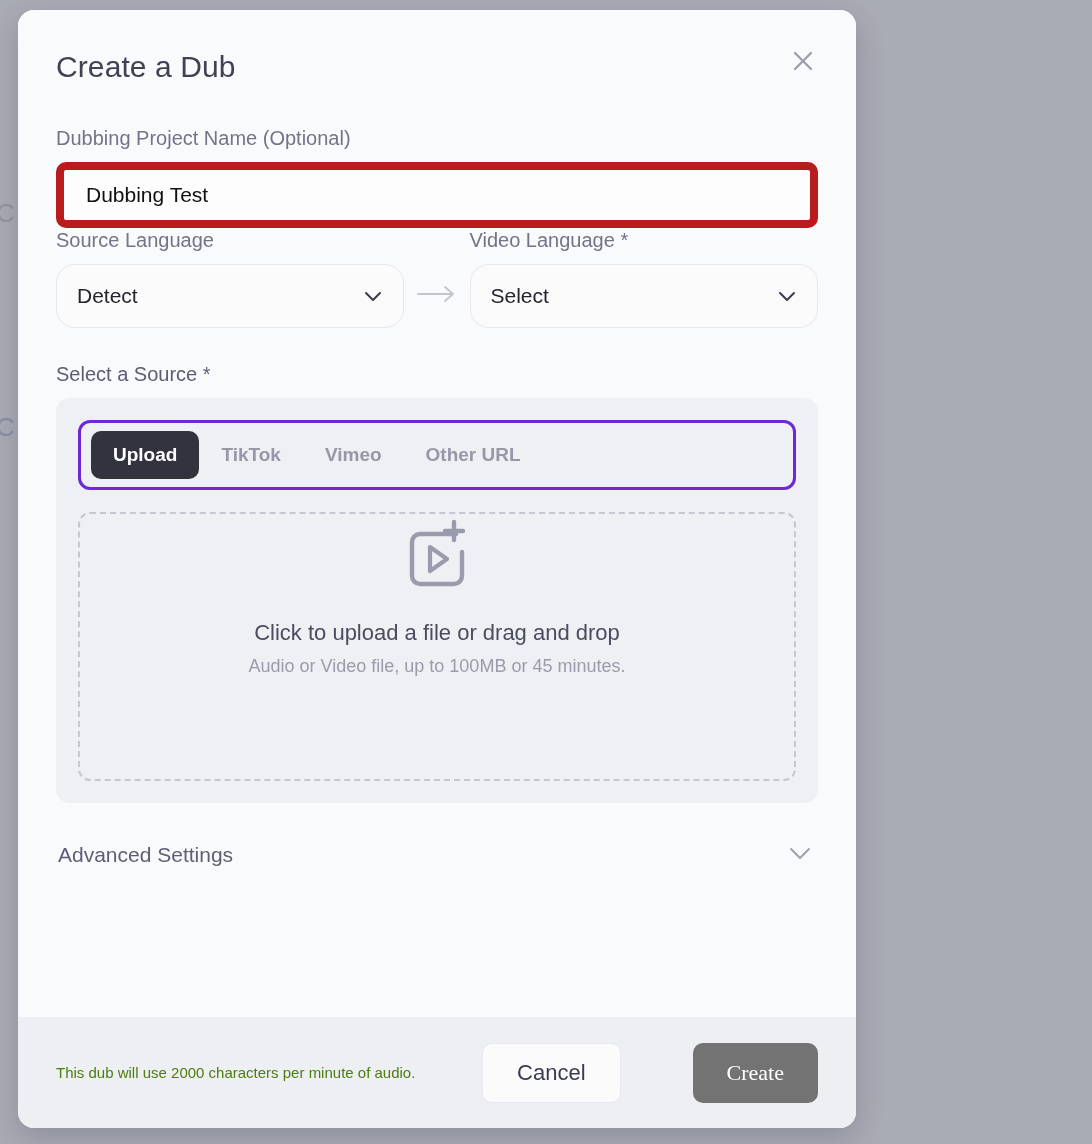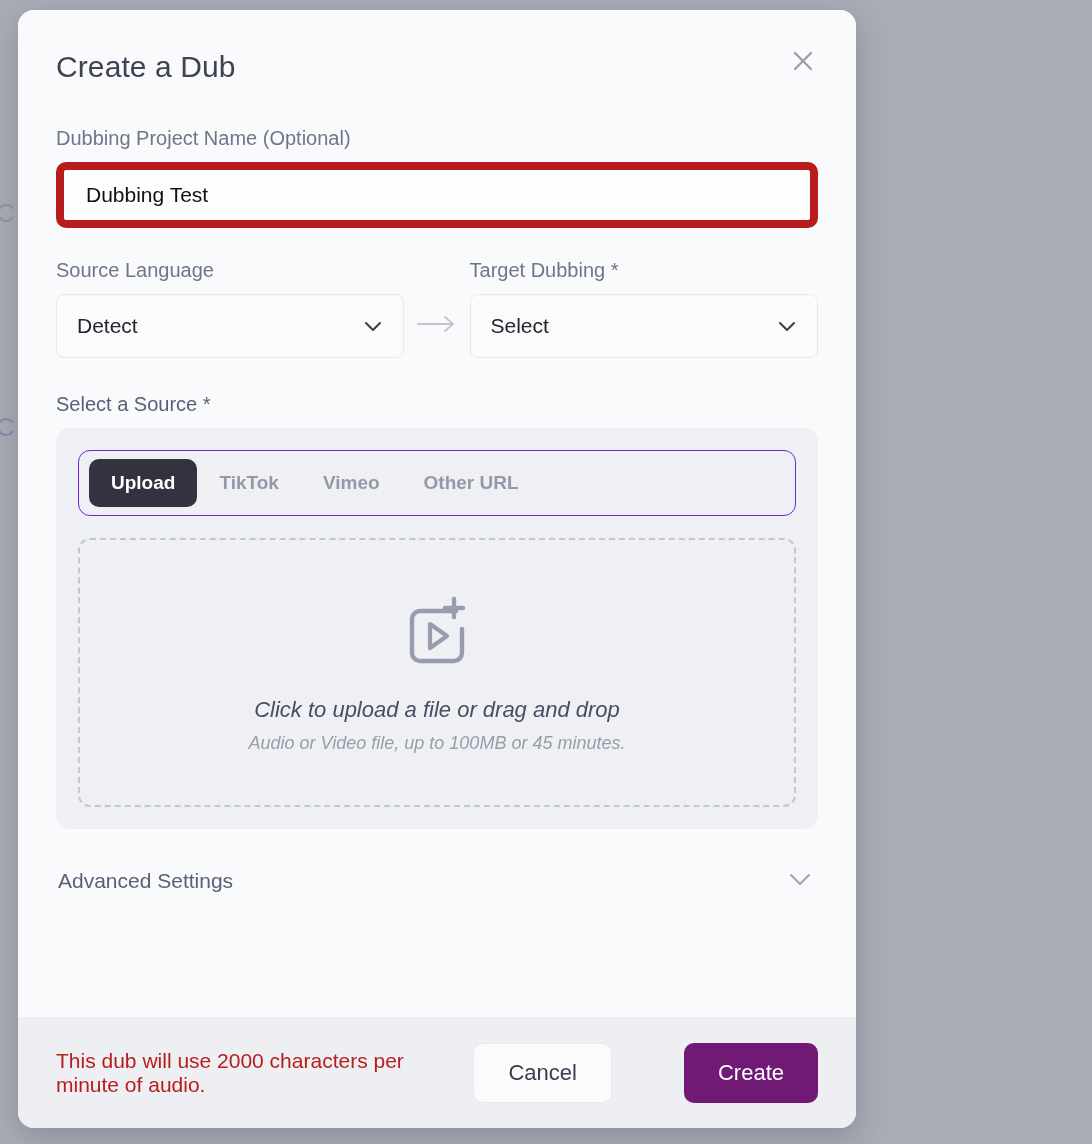--- a/index.html
+++ b/index.html
@@ -87,7 +87,7 @@
   .field-label.dark { color: #5c5e77; }
 
   
-  .text-input-wrap { margin-bottom: 30px; }
+  .text-input-wrap { }
   .text-input {
     width: 100%;
     height: 66px;

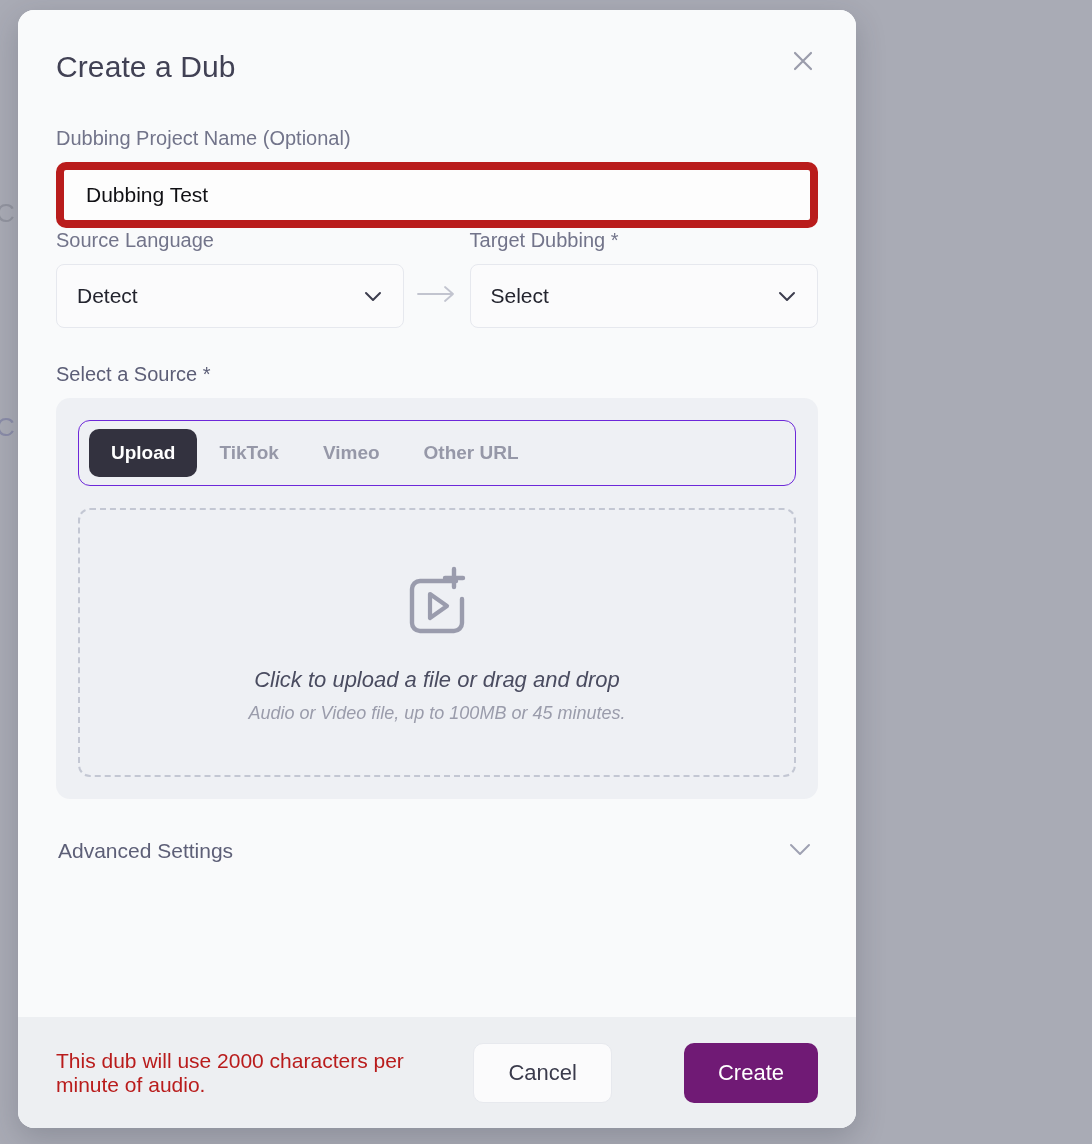--- a/index.html
+++ b/index.html
@@ -294,7 +294,7 @@
       </div>
 
       <div class="lang-col">
-        <div class="field-label">Target Dubbing *</div>
+        <div class="field-label">Video Language *</div>
         <div class="select-box">
           <span class="select-value">Select</span>
           <span class="select-chevron">

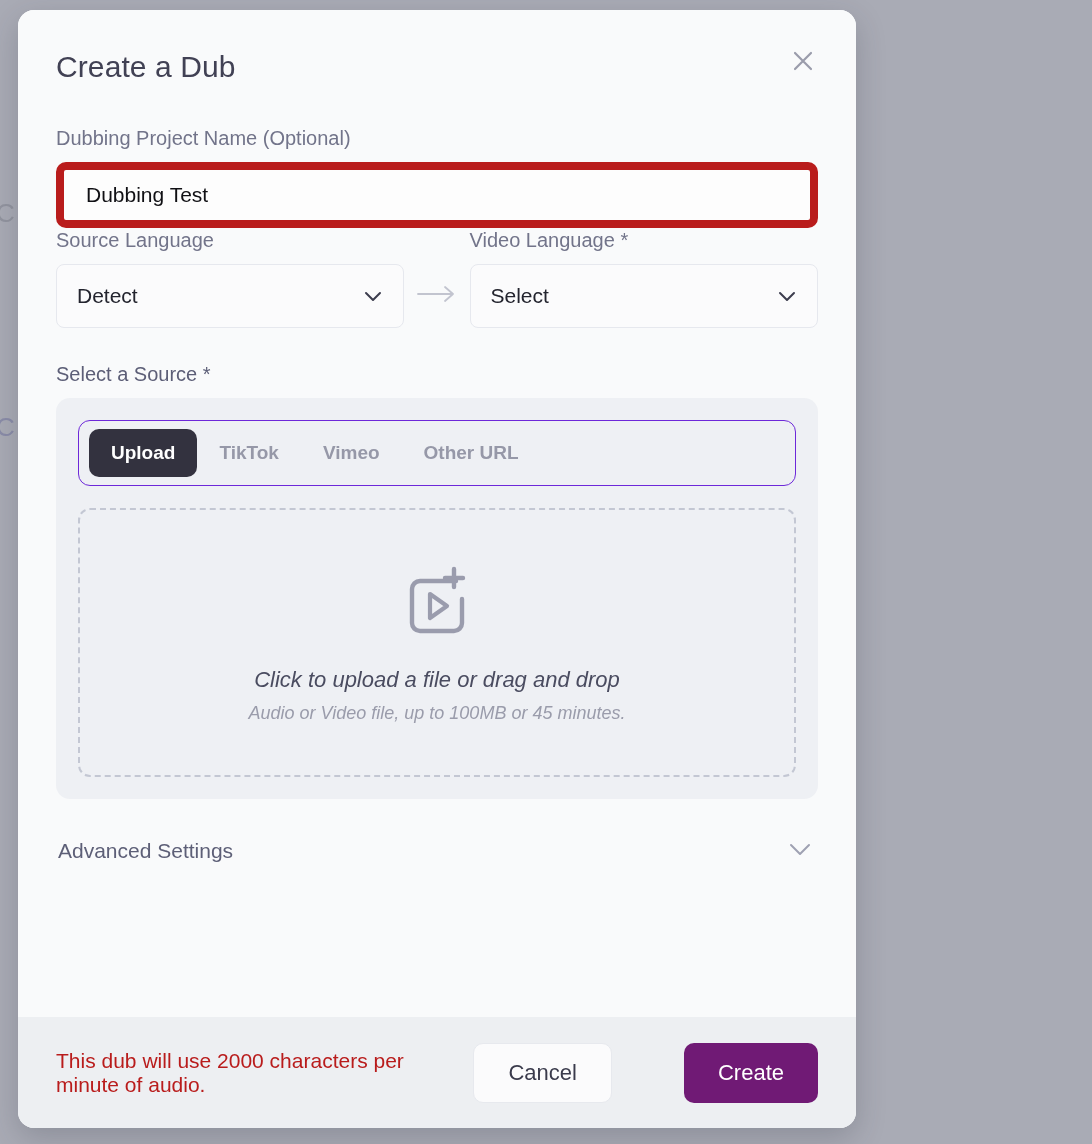--- a/index.html
+++ b/index.html
@@ -114,7 +114,7 @@
     height: 64px;
     box-sizing: border-box;
     border: 1px solid #e6e8ee;
-    border-radius: 8px;
+    border-radius: 19px;
     background: #fbfbfc;
     display: flex;
     align-items: center;

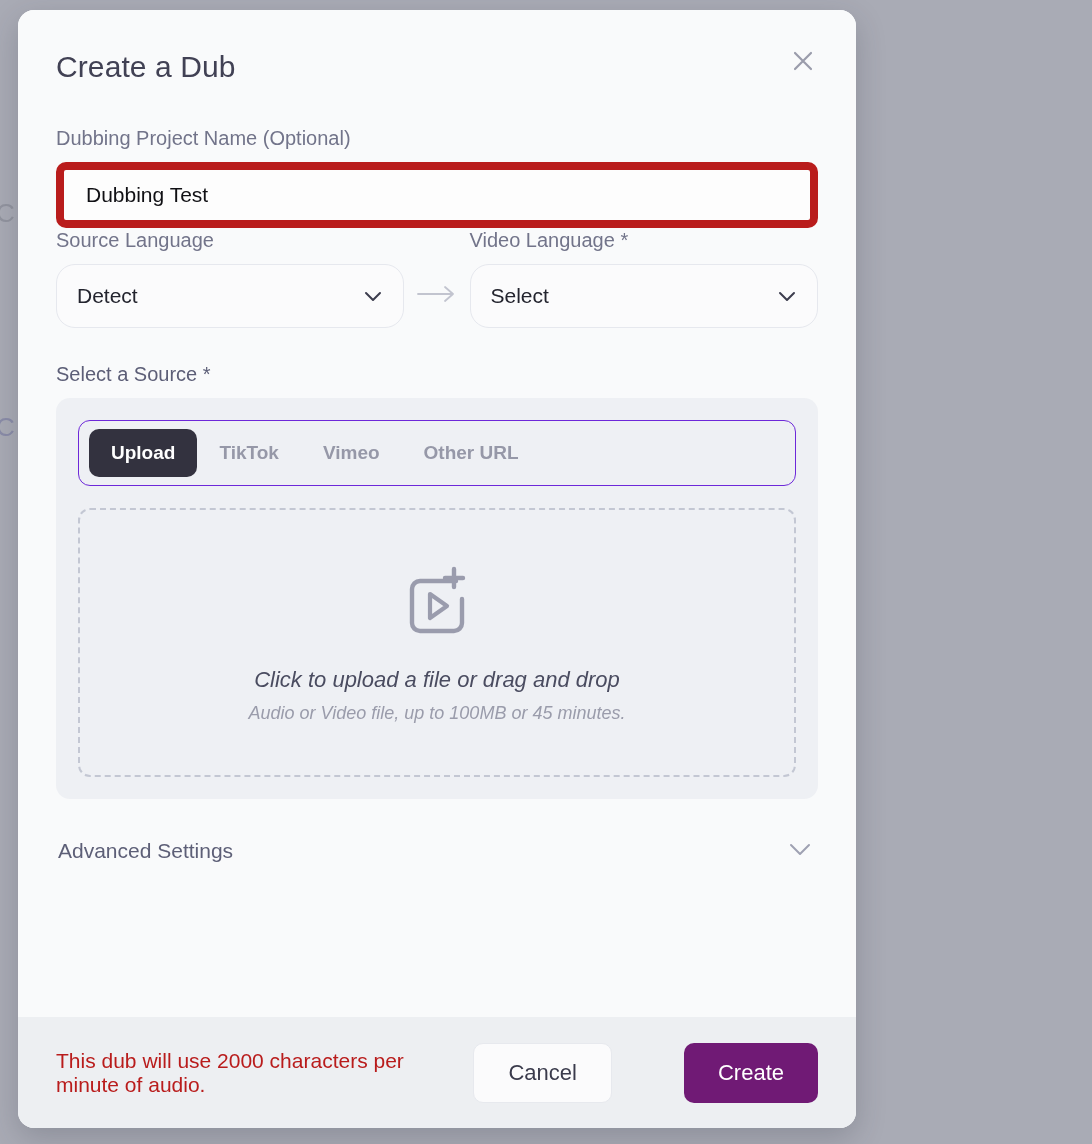--- a/index.html
+++ b/index.html
@@ -148,7 +148,7 @@
     margin-bottom: 34px;
   }
   .tab-bar {
-    border: 1px solid #6d28d9;
+    border: 3px solid #6d28d9;
     background: #eef0f4;
     border-radius: 12px;
     display: flex;

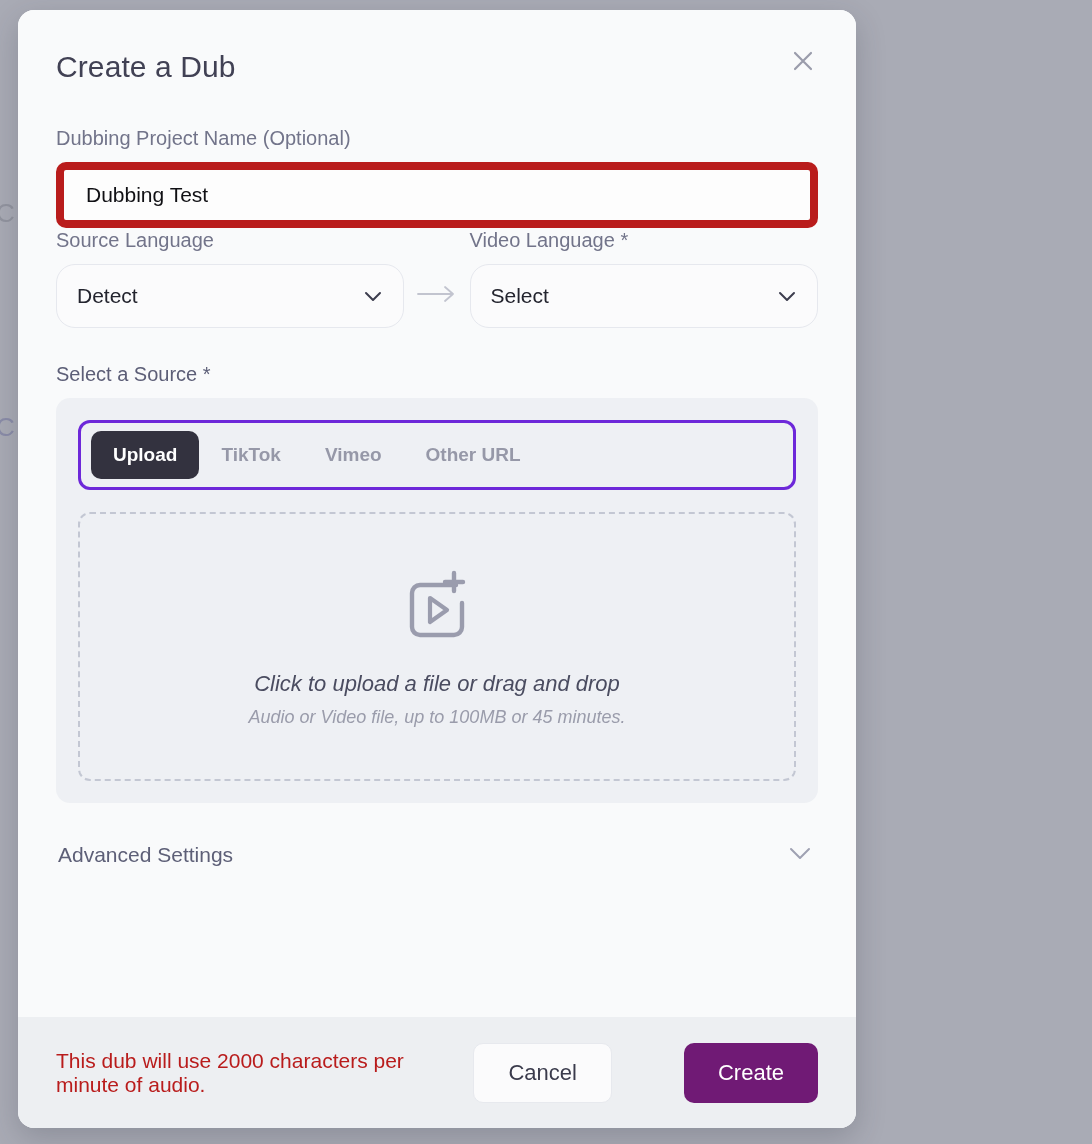--- a/index.html
+++ b/index.html
@@ -177,9 +177,8 @@
     display: flex;
     flex-direction: column;
     align-items: center;
-    justify-content: center;
-    cursor: pointer;
-    font-style: italic;
+    justify-content: flex-start;
+    cursor: pointer;
   }
   .dz-icon { margin-bottom: 16px; }
   .dz-title {

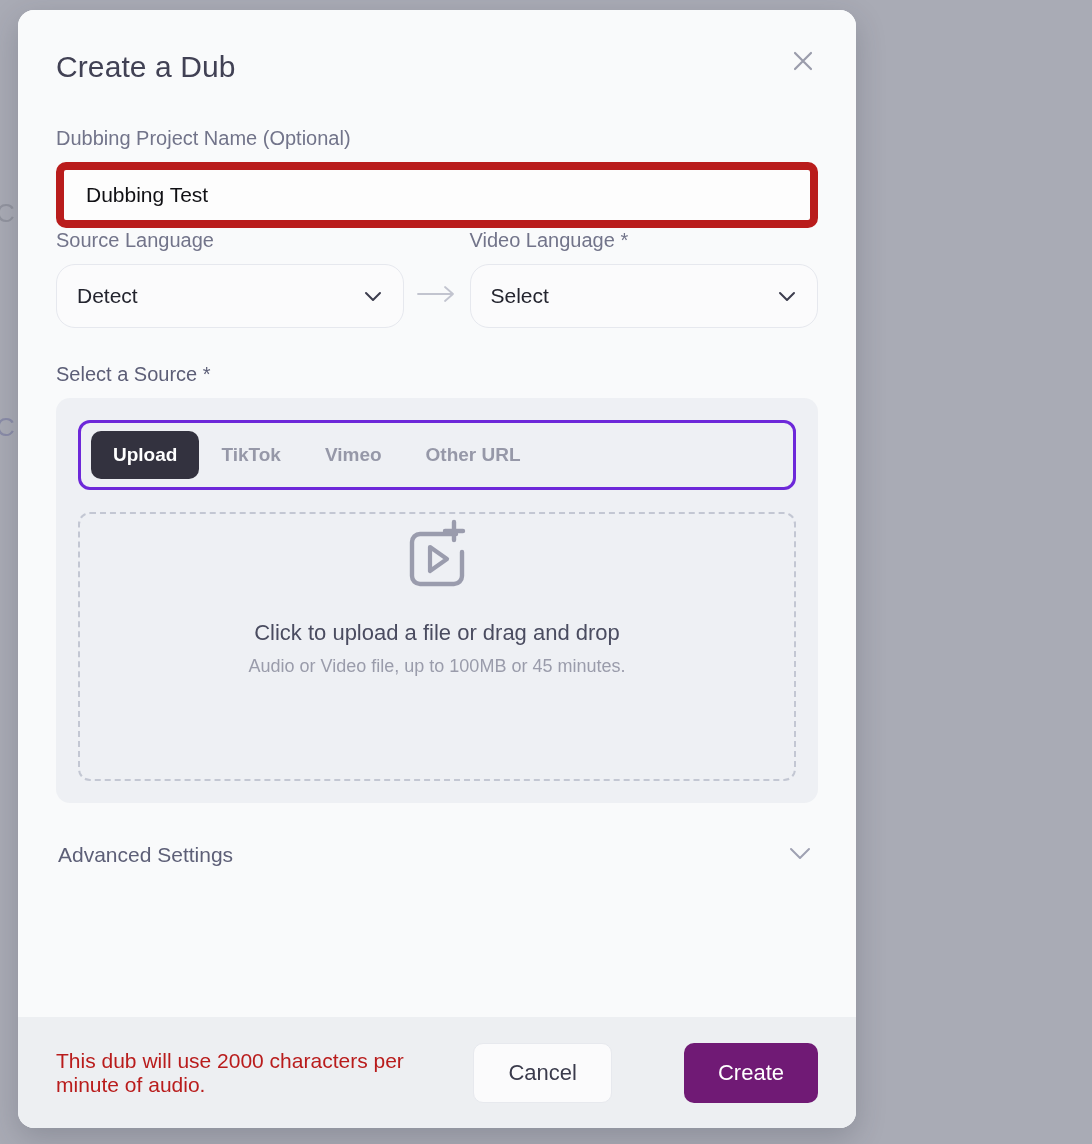--- a/index.html
+++ b/index.html
@@ -216,8 +216,8 @@
     box-sizing: border-box;
   }
   .footer-note {
-    font-size: 21px;
-    color: #b91c1c;
+    font-size: 15px;
+    color: #4d7c0f;
   }
   .footer-actions { display: flex; align-items: center; gap: 26px; }
   .btn {

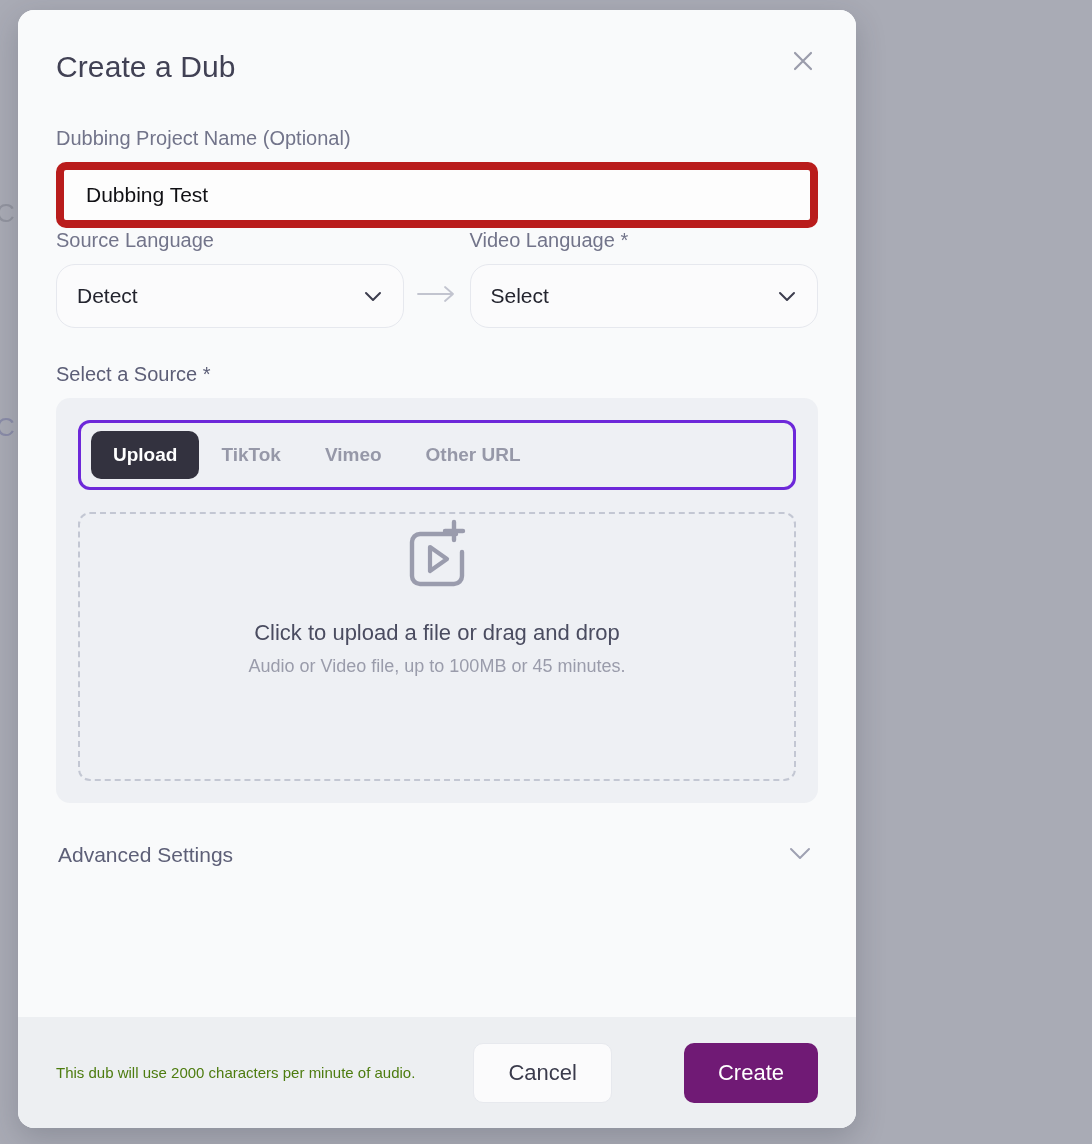--- a/index.html
+++ b/index.html
@@ -239,8 +239,9 @@
     border: 1px solid #e7e9ee;
   }
   .btn-create {
-    background: #701a75;
+    background: #737373;
     color: #ffffff;
+    font-family: Liberation Serif, serif;
   }
 </style>
 </head>

